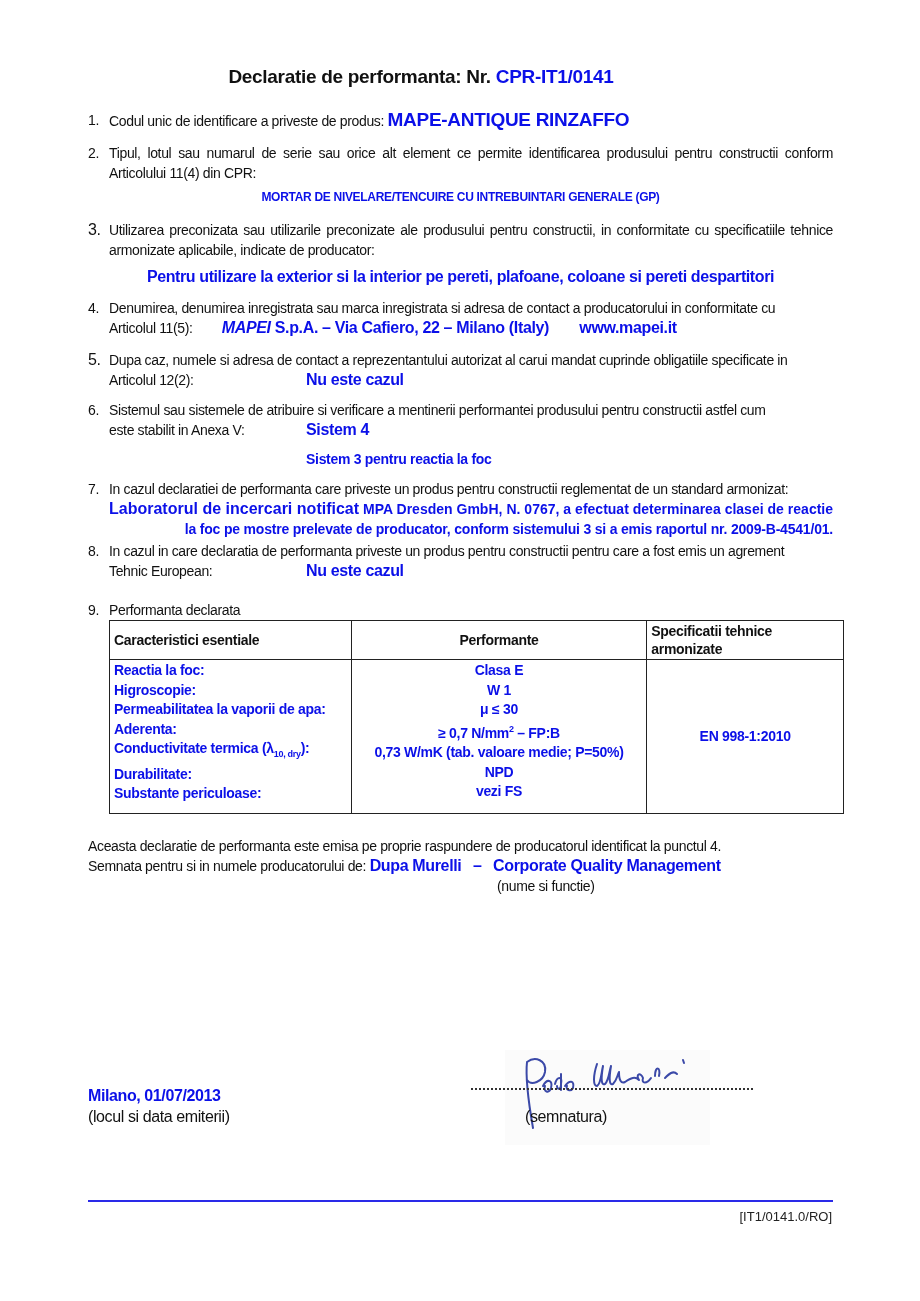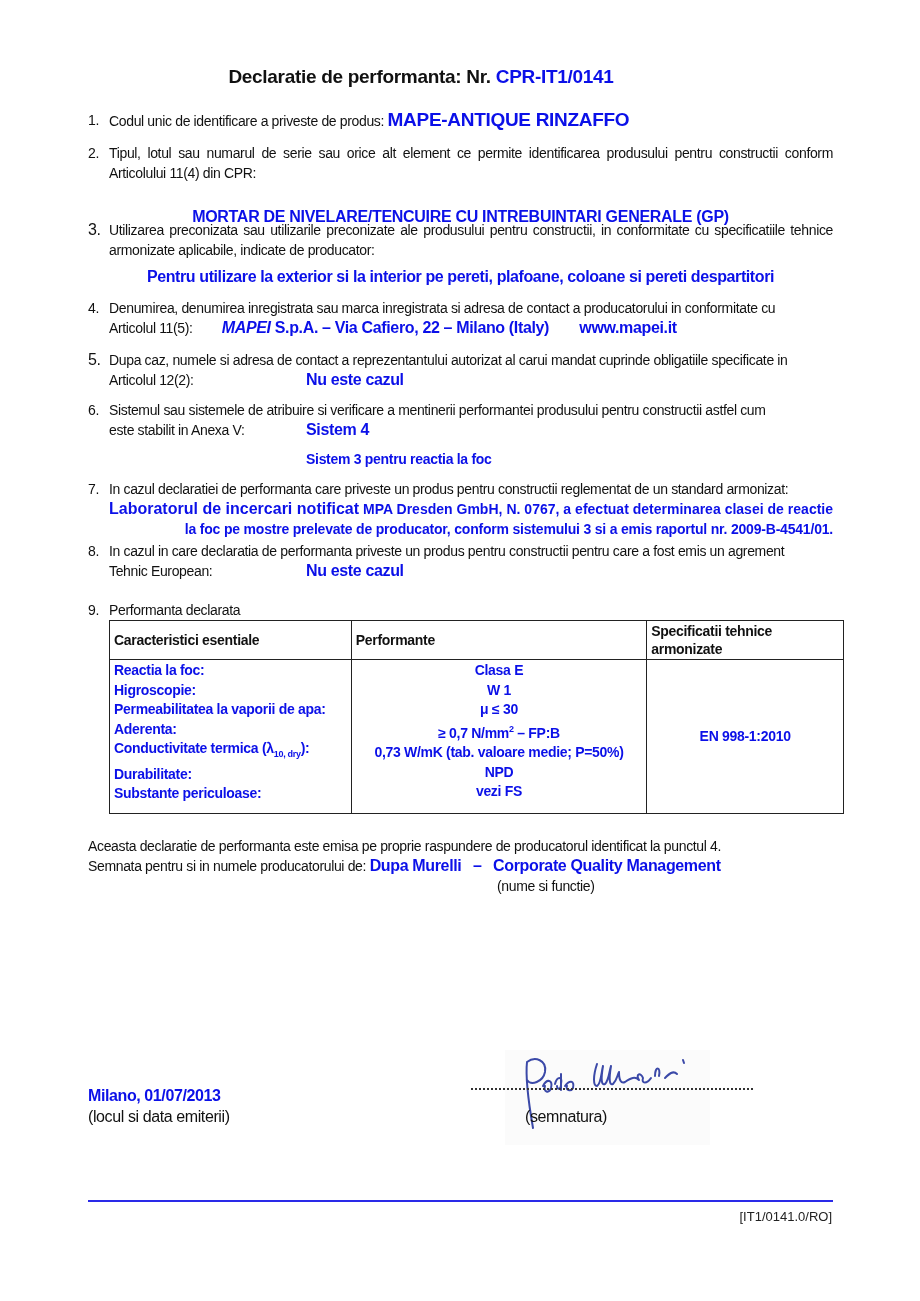--- a/index.html
+++ b/index.html
@@ -43,7 +43,7 @@
   <span class="num">2.</span>
   <div class="txt">Tipul, lotul sau numarul de serie sau orice alt element ce permite identificarea produsului pentru constructii conform Articolului 11(4) din CPR:</div>
 </div>
-<div class="abs centered blue bold" style="top:190px; font-size:16px; letter-spacing:-0.3px;margin-top:18px;">MORTAR DE NIVELARE/TENCUIRE CU INTREBUINTARI GENERALE (GP)</div>
+<div class="abs centered blue bold" style="top:190px; font-size:12px; letter-spacing:-0.3px;">MORTAR DE NIVELARE/TENCUIRE CU INTREBUINTARI GENERALE (GP)</div>
 
 <div class="abs item" style="top:220px;">
   <span class="num" style="font-size:16px;">3.</span>

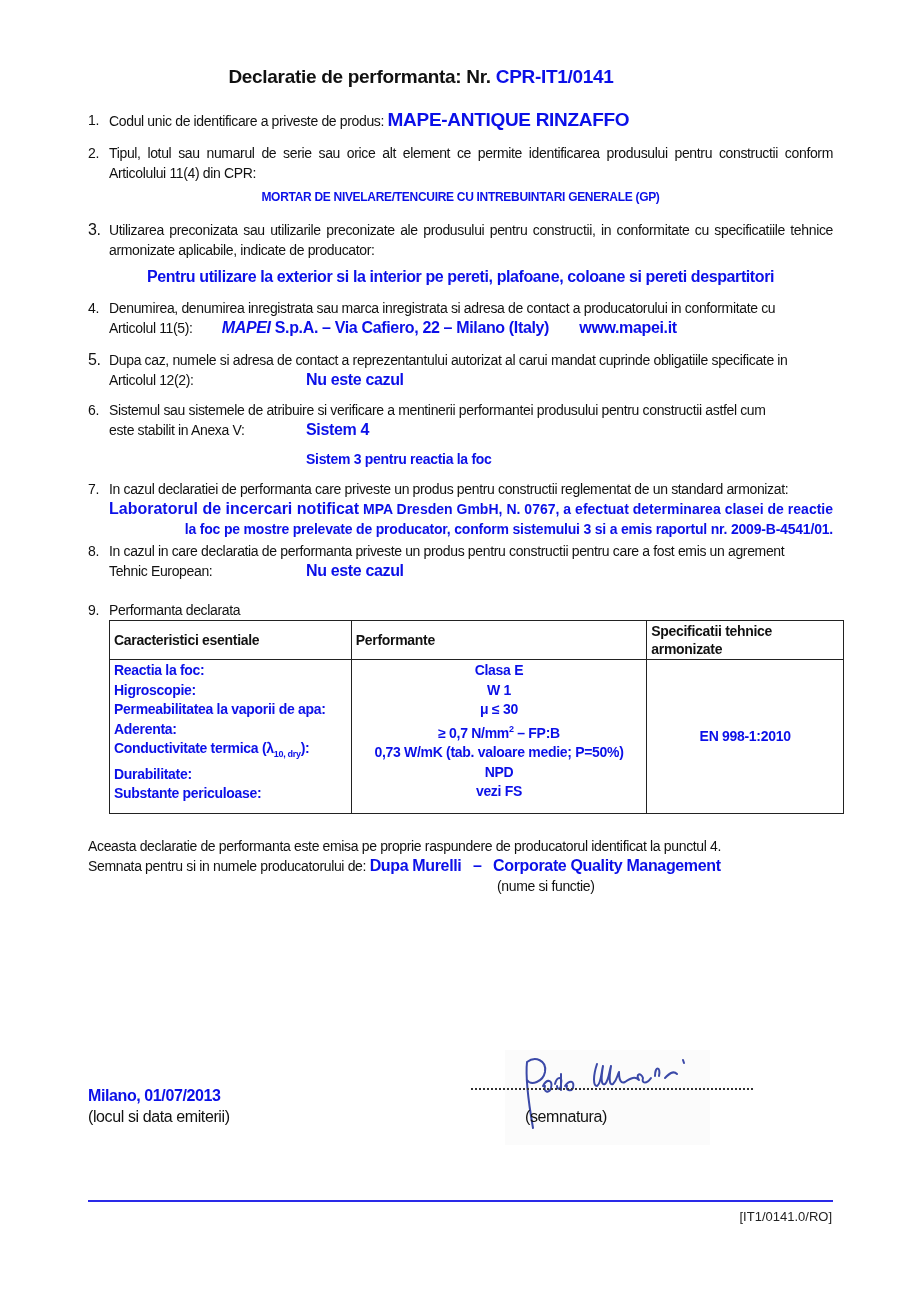--- a/index.html
+++ b/index.html
@@ -17,7 +17,7 @@
   table.perf td { border: 1px solid #222; vertical-align: top; padding: 0 4px; }
   table.perf td.h { height: 38px; vertical-align: middle; font-weight: bold; line-height: 18px; }
   table.perf td.body { height: 152px; line-height: 19.6px; padding-top: 1px; }
-  .c1 { width: 233px; } .c2 { width: 287px; } .c3 { width: 188px; }
+  .c1 { width: 233px; } .c2 { width: 287px; text-align: center; } .c3 { width: 188px; }
   .sig-line { left: 471px; top: 1086px; width: 282px; border-bottom: 2px dotted #333; height: 2px; }
   .footer-rule { left: 88px; top: 1200px; width: 745px; height: 2px; background: #2a2ae8; }
   .footer-code { right: 88px; top: 1209px; font-size: 13px; color: #222; }

